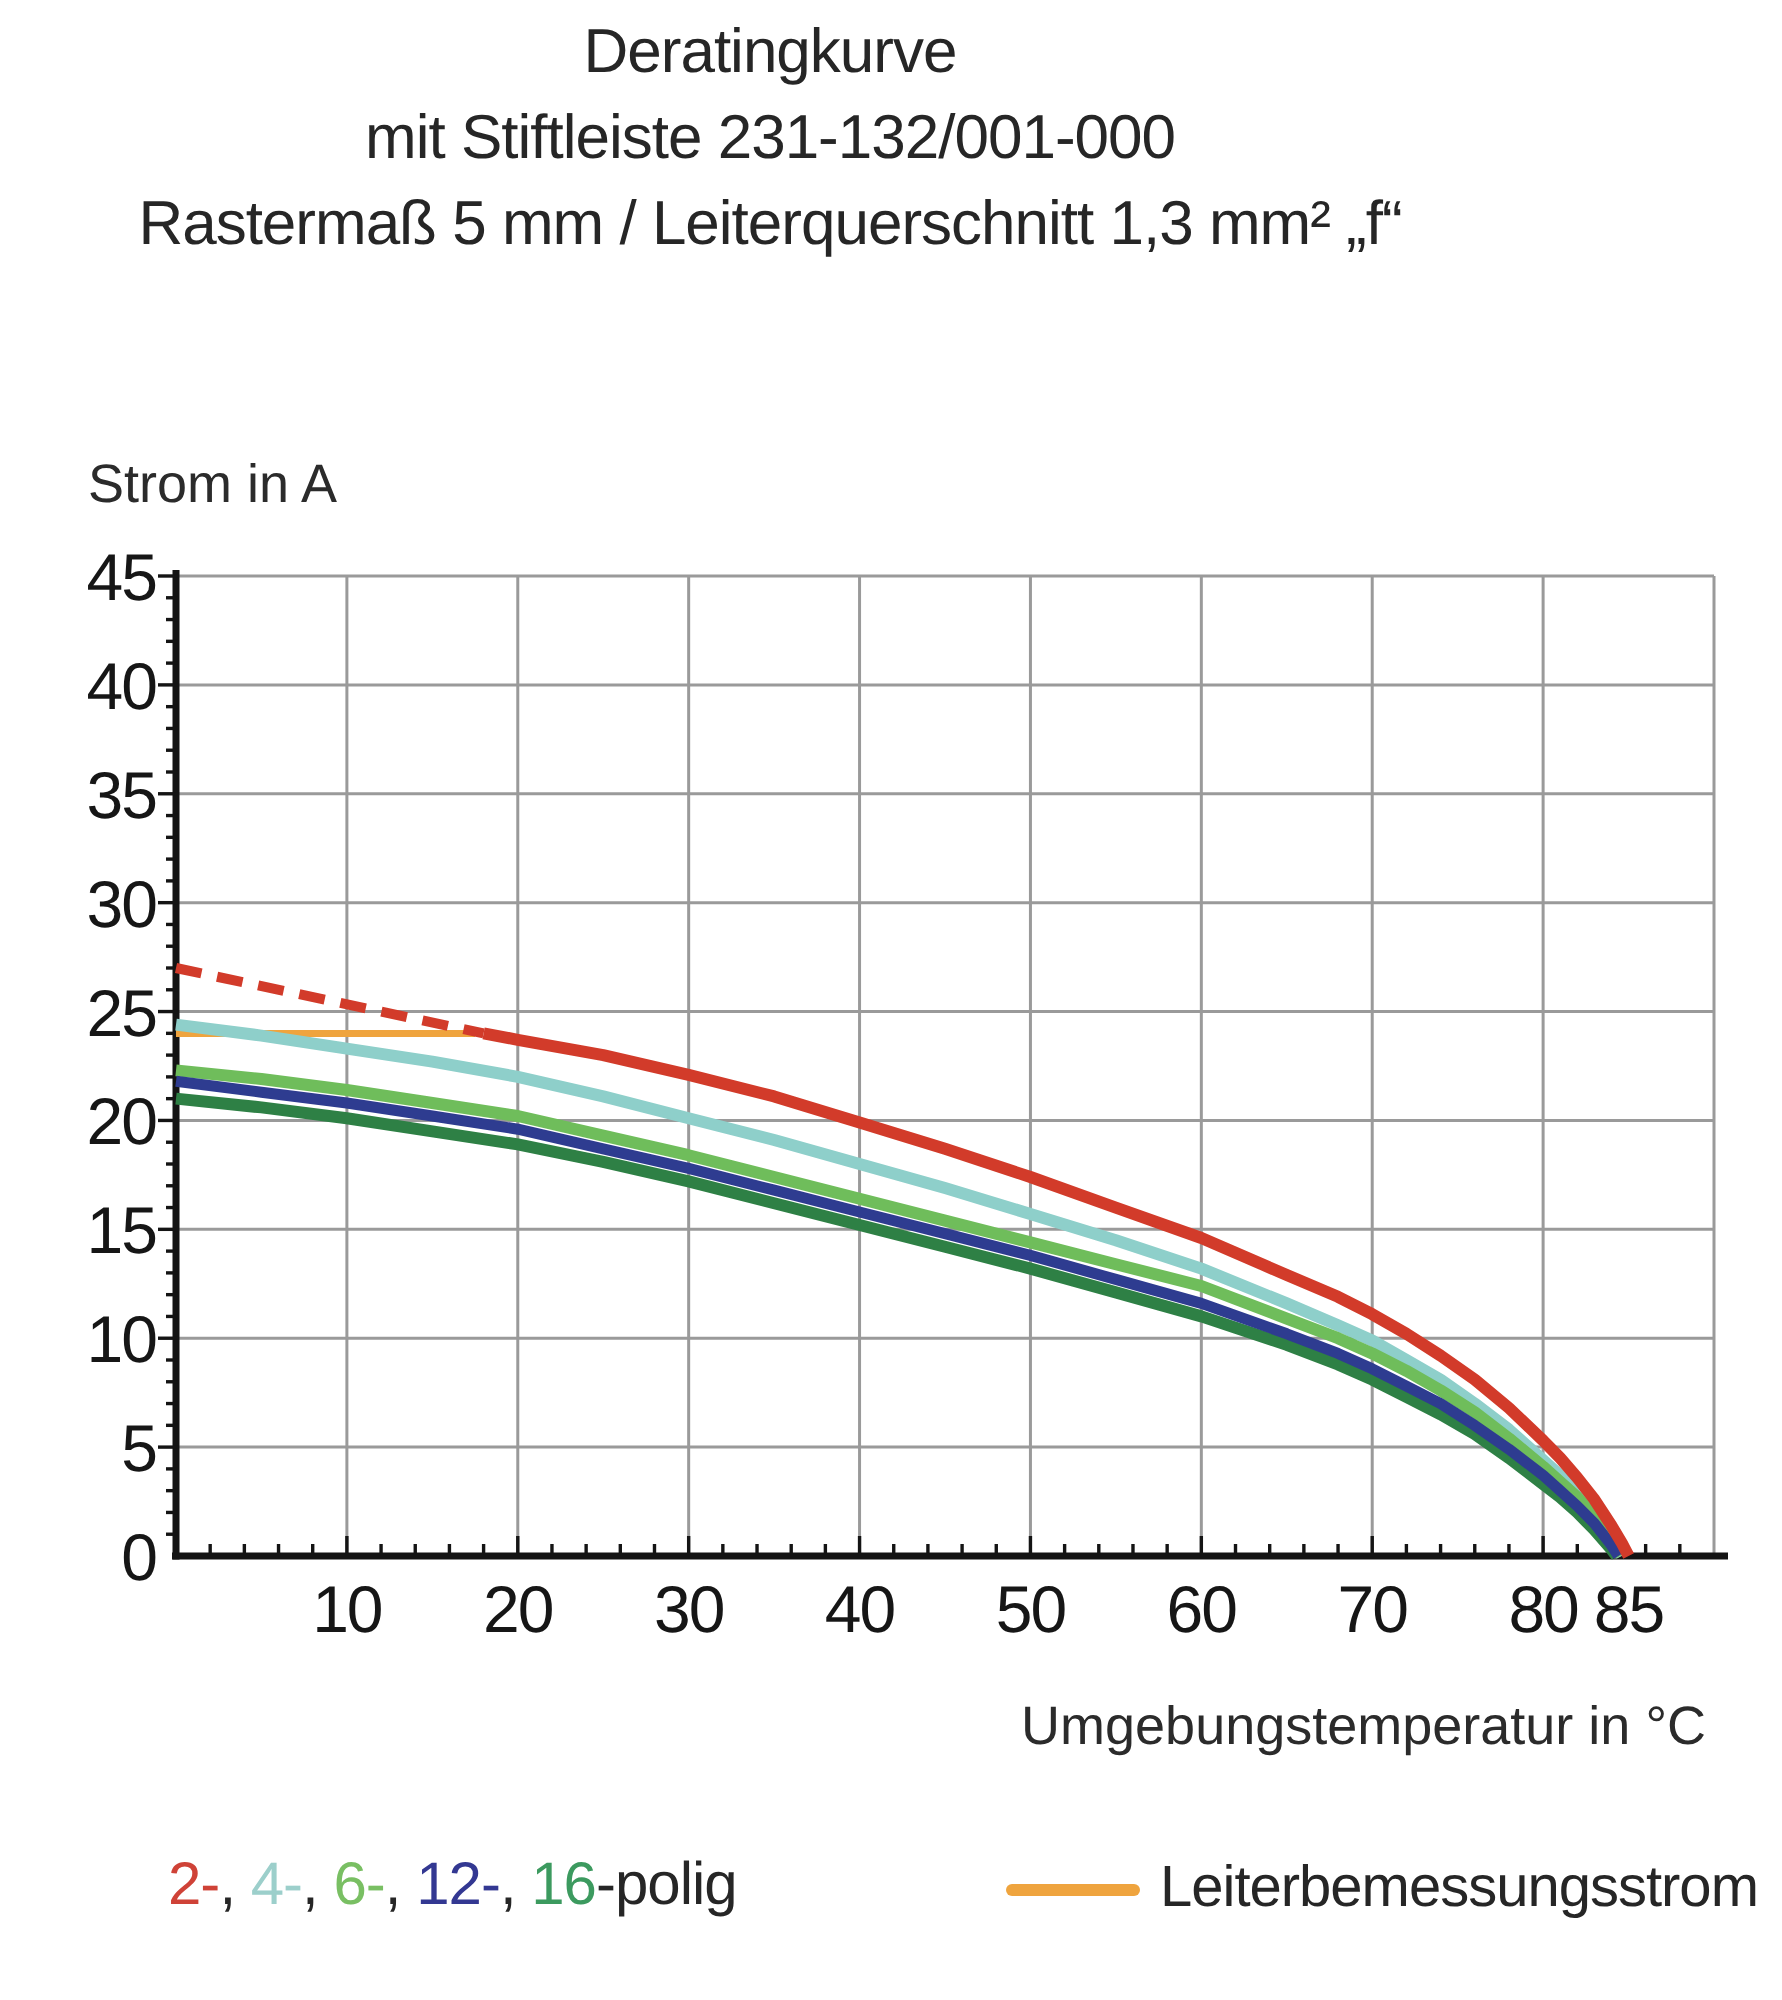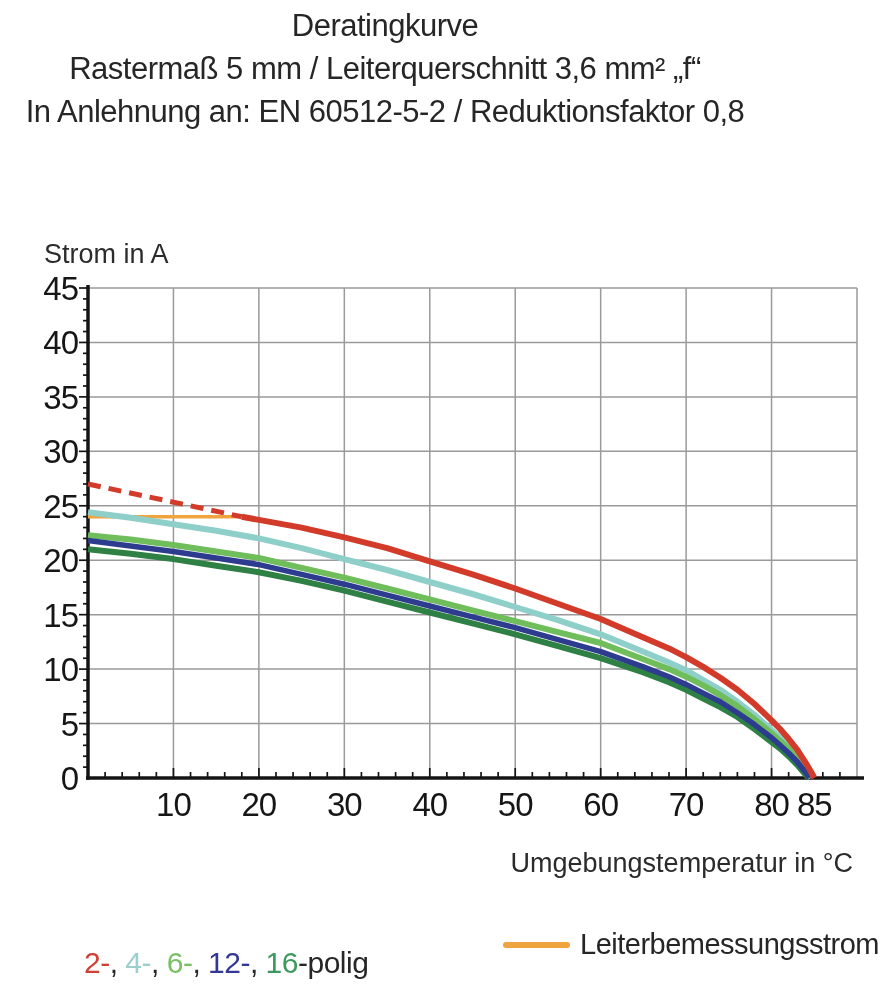--- a/index.html
+++ b/index.html
@@ -164,6 +164,7 @@
 
   <div class="titles">
     <div>Deratingkurve</div>
+    <div>mit Stiftleiste 231-132/001-000</div>
     <div>Rastermaß 5 mm / Leiterquerschnitt 3,6 mm² „f“</div>
     <div>In Anlehnung an: EN 60512-5-2 / Reduktionsfaktor 0,8</div>
   </div>

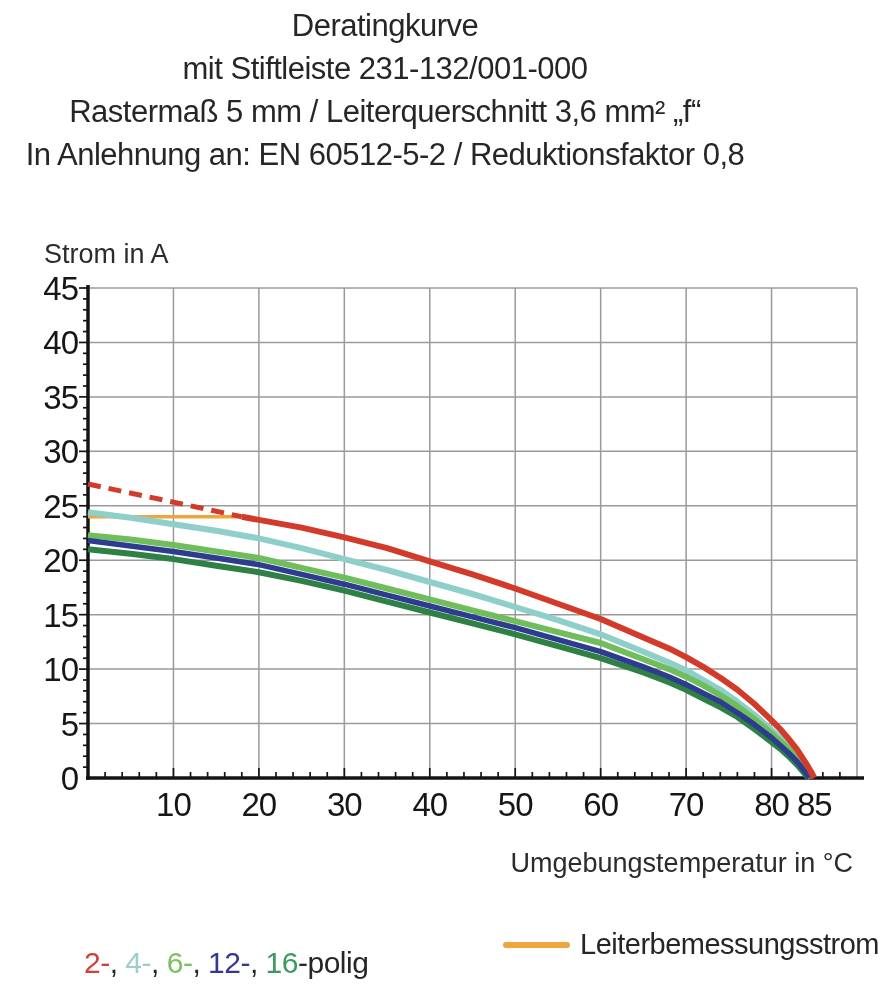--- a/index.html
+++ b/index.html
@@ -165,7 +165,7 @@
   <div class="titles">
     <div>Deratingkurve</div>
     <div>mit Stiftleiste 231-132/001-000</div>
-    <div>Rastermaß 5 mm / Leiterquerschnitt 3,6 mm² „f“</div>
+    <div>Rastermaß 5 mm / Leiterquerschnitt 1,3 mm² „f“</div>
     <div>In Anlehnung an: EN 60512-5-2 / Reduktionsfaktor 0,8</div>
   </div>
 

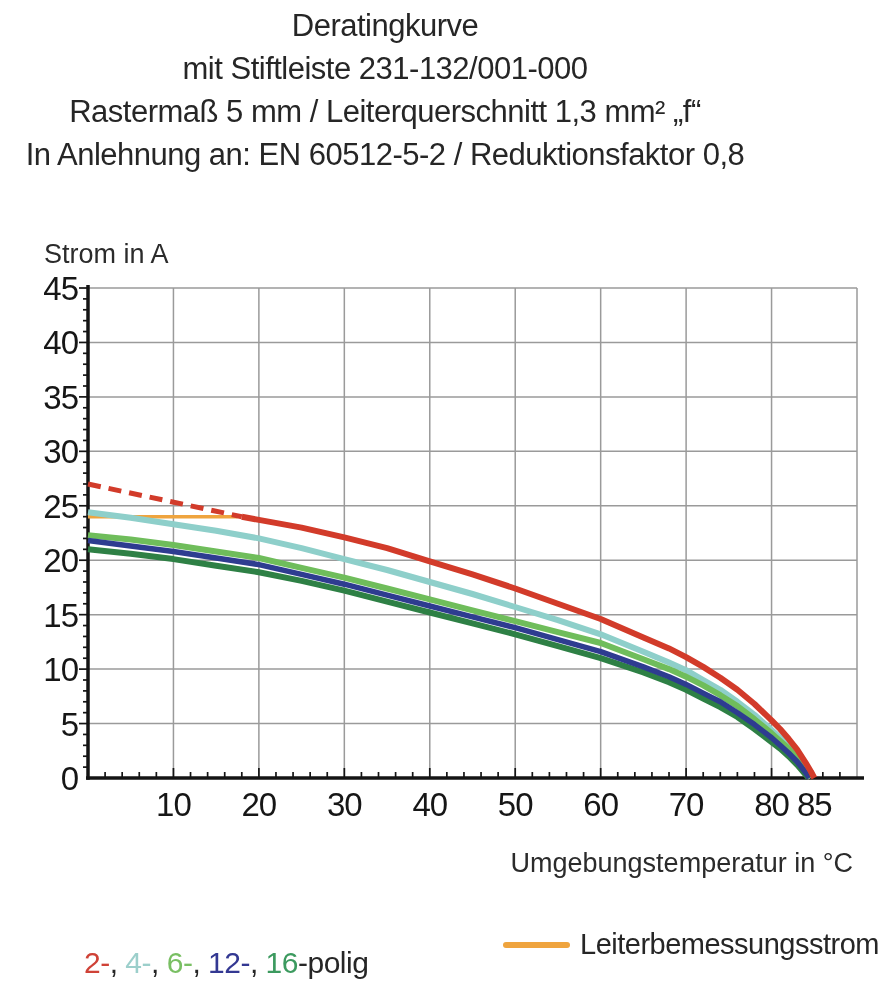--- a/index.html
+++ b/index.html
@@ -166,7 +166,6 @@
     <div>Deratingkurve</div>
     <div>mit Stiftleiste 231-132/001-000</div>
     <div>Rastermaß 5 mm / Leiterquerschnitt 1,3 mm² „f“</div>
-    <div>In Anlehnung an: EN 60512-5-2 / Reduktionsfaktor 0,8</div>
   </div>
 
   <div class="y-axis-title">Strom in A</div>

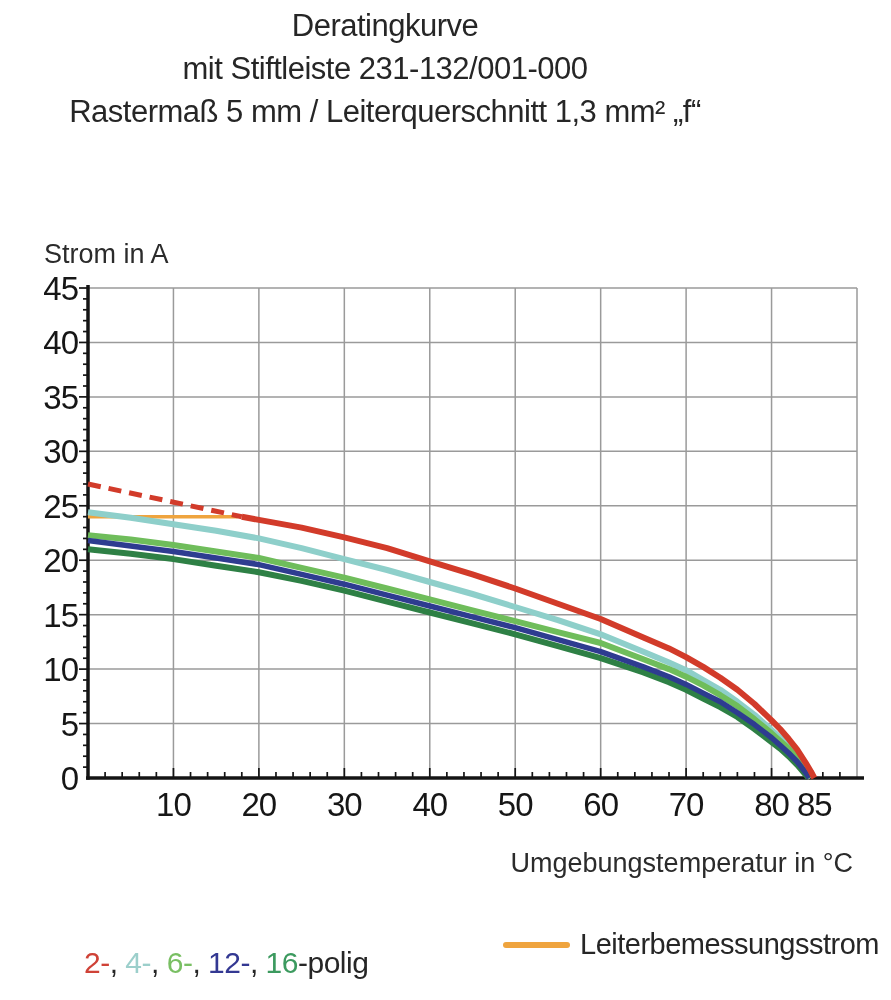--- a/index.html
+++ b/index.html
@@ -7,7 +7,7 @@
         font-family:"Liberation Sans", sans-serif;color:#1e1e1e;}
   .titles{position:absolute;top:4px;left:0;width:770px;text-align:center;
           font-size:31px;line-height:43px;letter-spacing:-0.5px;color:#262626;}
-  .y-axis-title{position:absolute;left:44px;top:239px;font-size:27px;color:#2b2b2b;}
+  .y-axis-title{position:absolute;left:44px;top:227px;font-size:27px;color:#2b2b2b;}
   .x-axis-title{position:absolute;right:38px;top:848px;font-size:27px;color:#2b2b2b;}
   svg.plot{position:absolute;left:0;top:0;}
   .grid{stroke:#9a9a9a;stroke-width:1.5;}

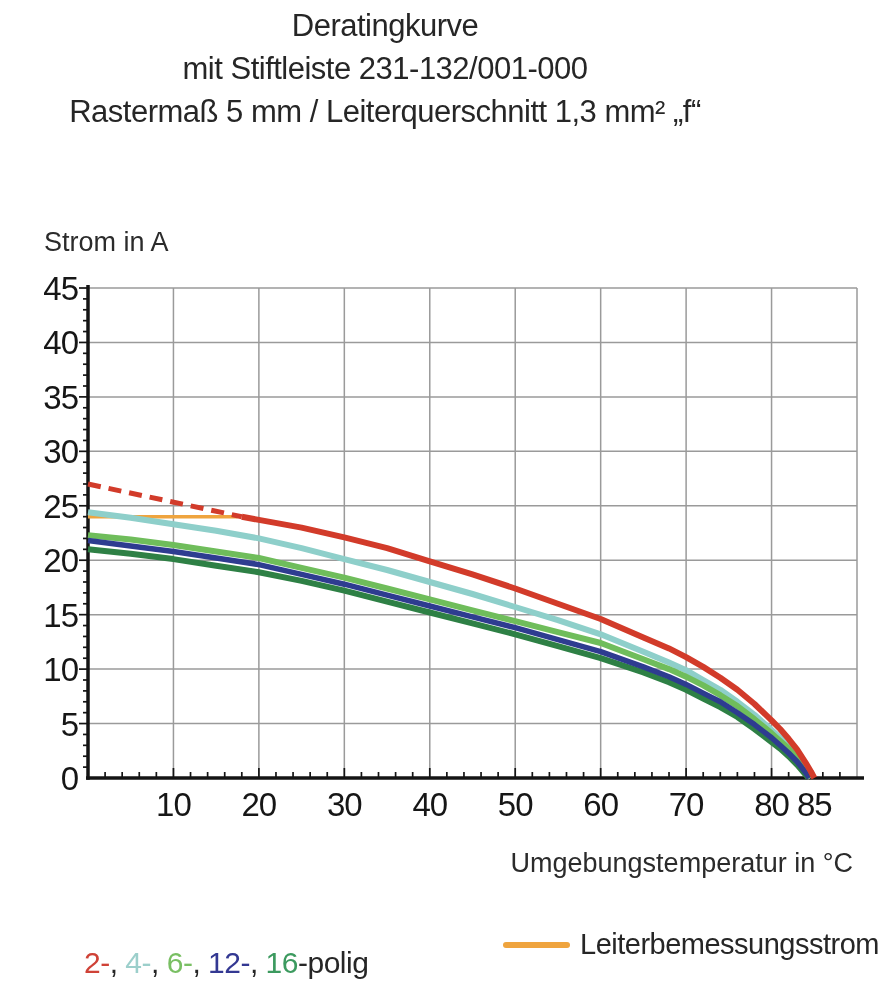--- a/index.html
+++ b/index.html
@@ -15,7 +15,7 @@
   .tick{stroke:#141414;stroke-width:1.7;}
   .ylab{font-family:"Liberation Sans", sans-serif;font-size:33px;fill:#161616;text-anchor:end;letter-spacing:-1px;}
   .xlab{font-family:"Liberation Sans", sans-serif;font-size:33px;fill:#161616;text-anchor:middle;letter-spacing:-1px;}
-  .legend-poles{position:absolute;left:84px;top:926px;font-size:30px;letter-spacing:-0.5px;margin-top:20px;}
+  .legend-poles{position:absolute;left:84px;top:926px;font-size:30px;letter-spacing:-0.5px;}
   .legend-swatch{position:absolute;left:503px;top:942px;width:67px;height:6px;border-radius:3px;}
   .legend-rated{position:absolute;left:580px;top:928px;font-size:29px;letter-spacing:-0.5px;color:#262626;}
 </style>

